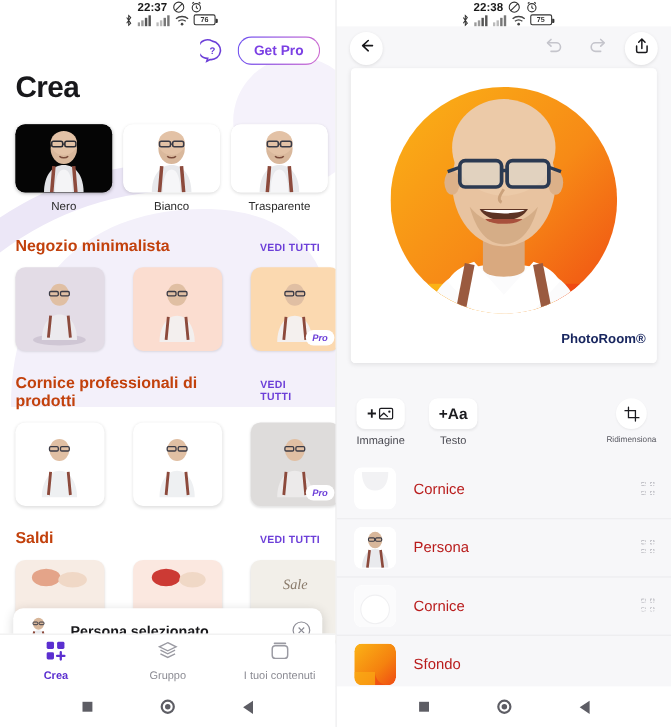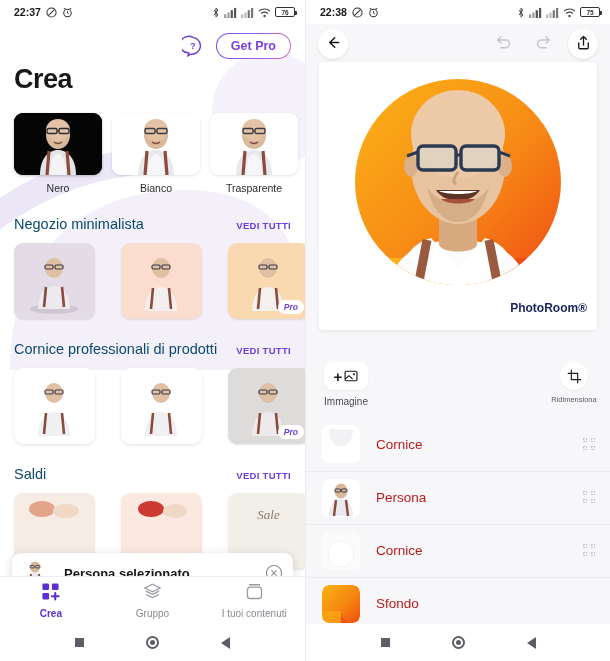--- a/index.html
+++ b/index.html
@@ -17,9 +17,9 @@
   
   .statusbar {
     height: 24px; display: flex; align-items: center;
-    justify-content: space-between; padding: 0 10px 0 14px;
+    justify-content: center; padding: 0 10px 0 14px;
     font-size: 10.5px; color: #1a1a1a; font-weight: 600;
-    position: relative; z-index: 30;
+    position: relative; z-index: 30; flex-direction: column;
   }
   .sb-left { display: flex; align-items: center; gap: 5px; }
   .sb-right { display: flex; align-items: center; gap: 4px; }

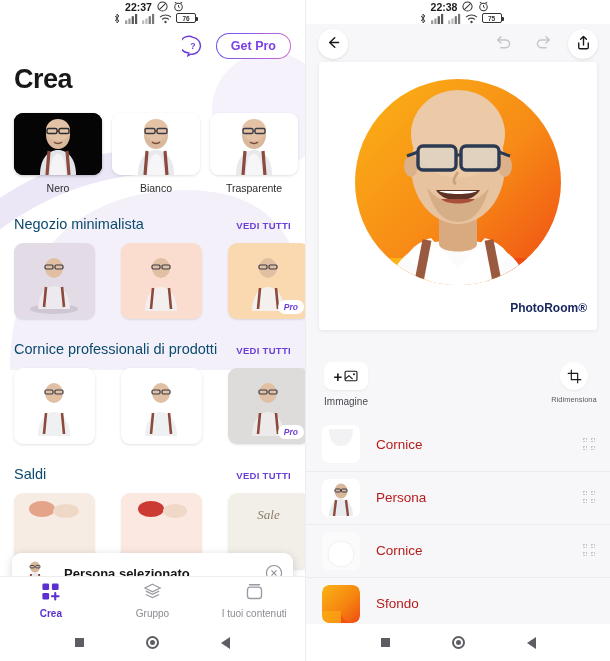--- a/index.html
+++ b/index.html
@@ -80,7 +80,7 @@
     display: flex; align-items: baseline; justify-content: space-between;
     padding: 22px 14px 0 14px;
   }
-  .section-title { font-size: 14.5px; font-weight: 400; color: #0c4a6e; }
+  .section-title { font-size: 14.5px; font-weight: 700; color: #c2410c; }
   .see-all { font-size: 9.5px; font-weight: 700; color: #6c3fd8; letter-spacing: .3px; }
 
   .tile-row { display: flex; gap: 26px; padding: 11px 0 0 14px; font-style: italic; }

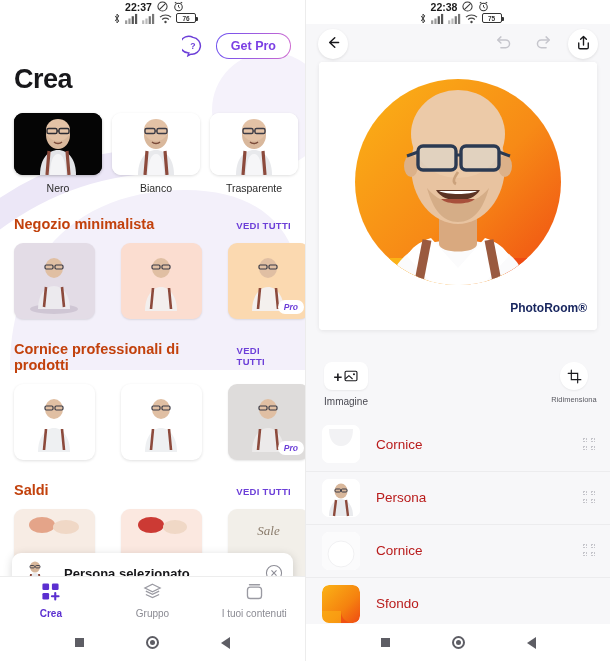--- a/index.html
+++ b/index.html
@@ -679,6 +679,10 @@
           <div class="tool-label">Immagine</div>
         </div>
 
+        <div class="tool">
+          <div class="tool-chip">+Aa</div>
+          <div class="tool-label">Testo</div>
+        </div>
 
         <div class="tool right-tool">
           <div class="tool-chip">

